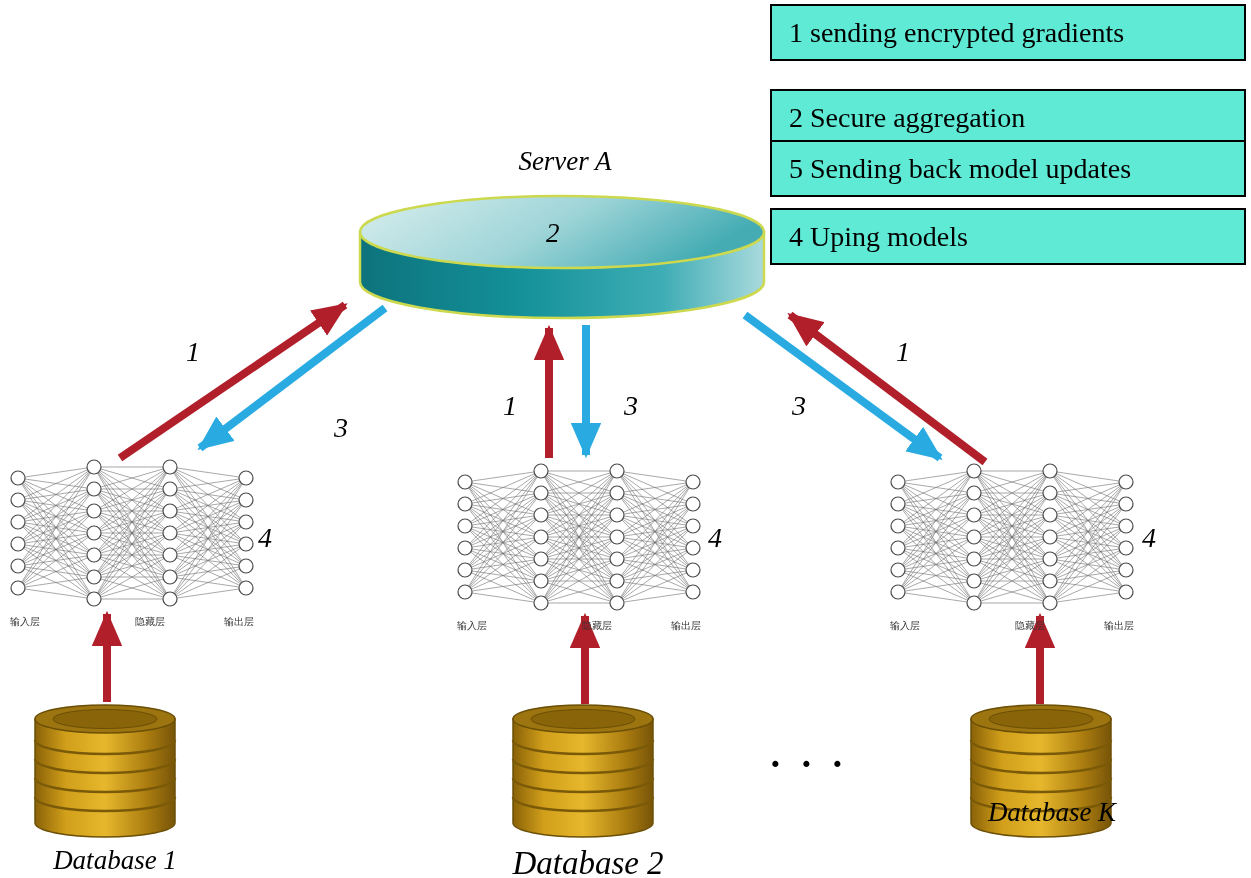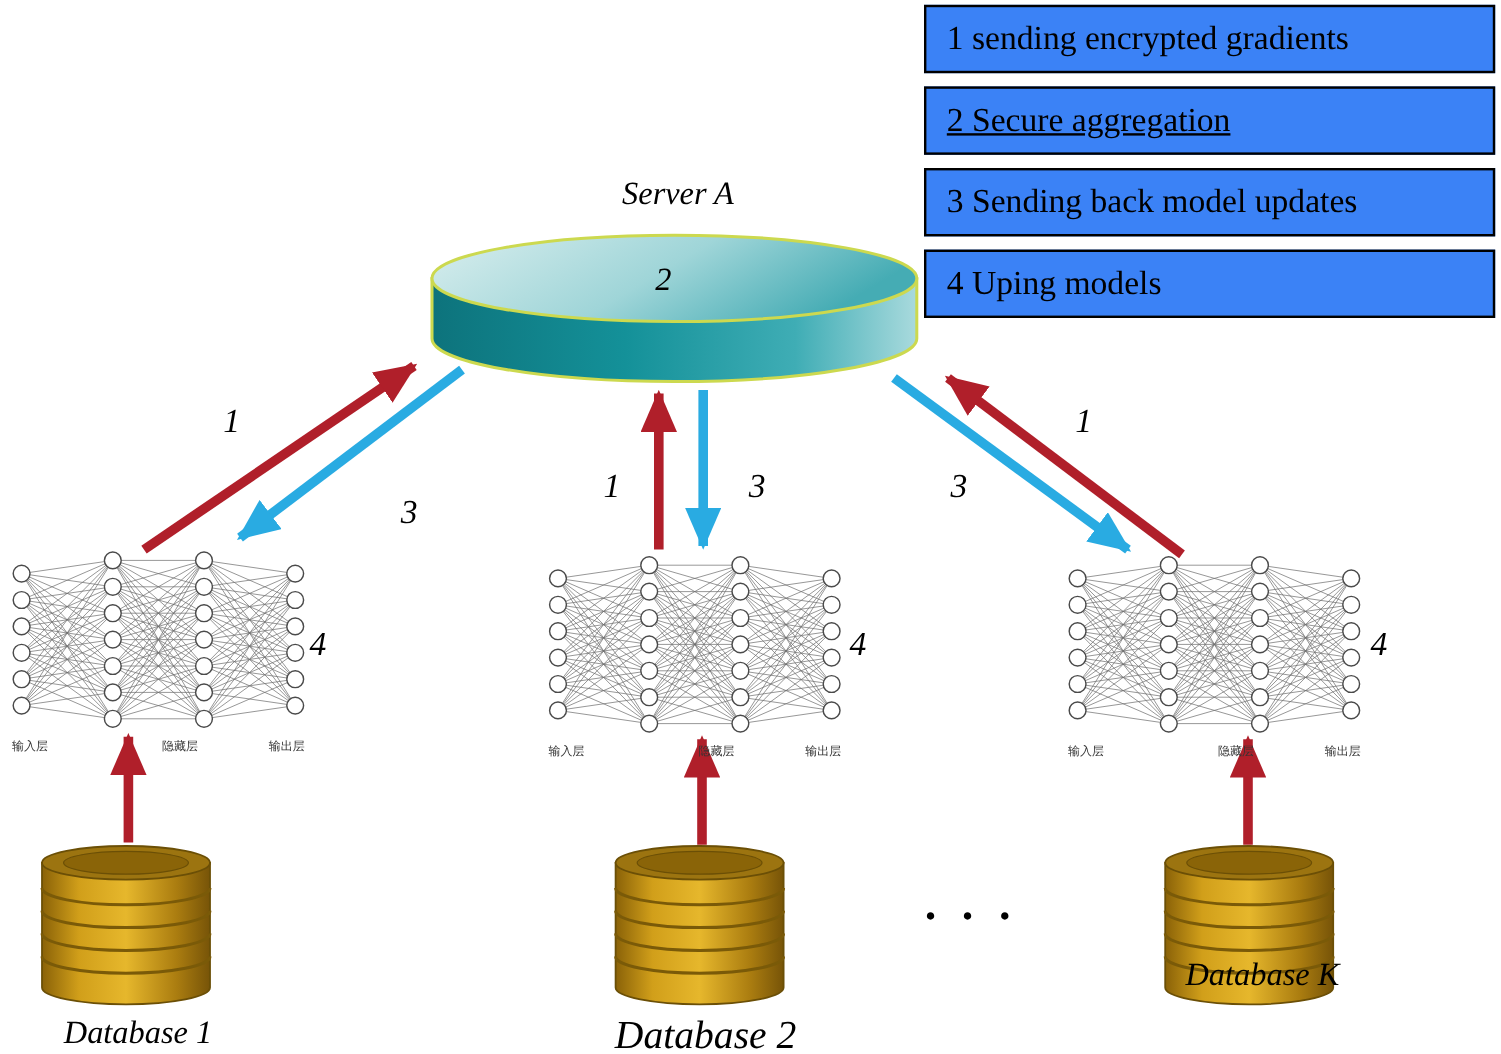--- a/index.html
+++ b/index.html
@@ -25,7 +25,7 @@
     width:476px;
     height:57px;
     border:2px solid #000;
-    background:#3b82f6;
+    background:#5eead4;
     box-sizing:border-box;
     display:flex;
     align-items:center;

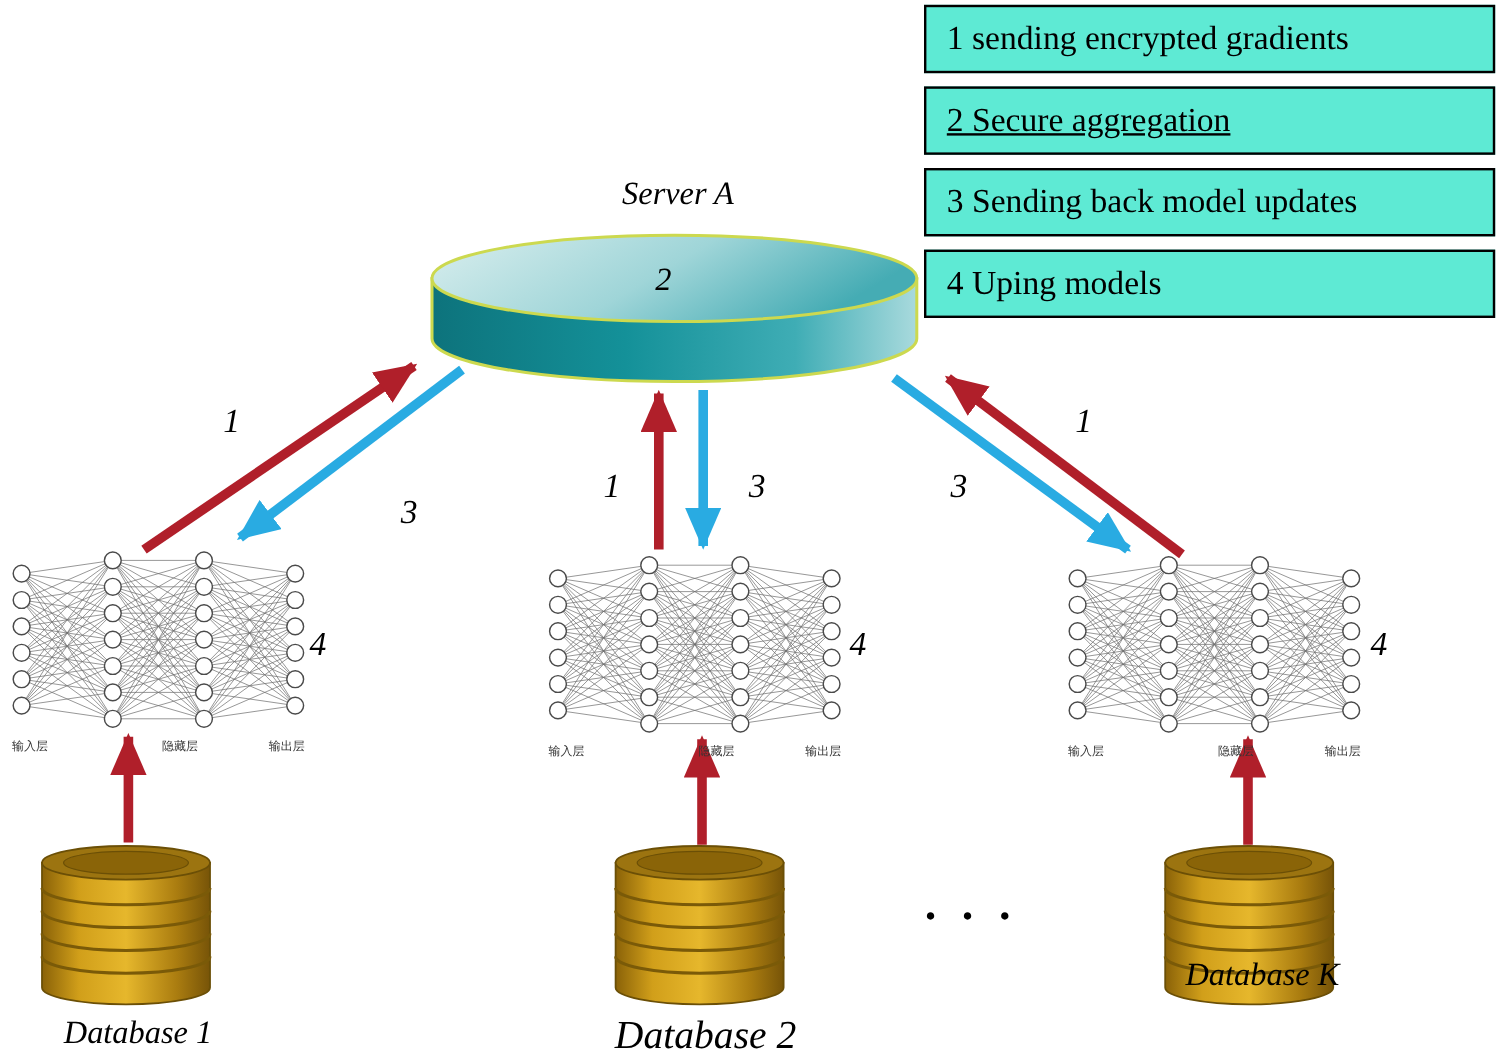--- a/index.html
+++ b/index.html
@@ -605,7 +605,7 @@
   <div class="legend-box" style="top:4px;">
     <span>1 sending encrypted gradients</span>
   </div>
-  <div class="legend-box" style="top:72px;text-decoration:underline;">
+  <div class="legend-box" style="top:89px;">
     <span>2 Secure aggregation</span>
   </div>
   <div class="legend-box" style="top:140px;">

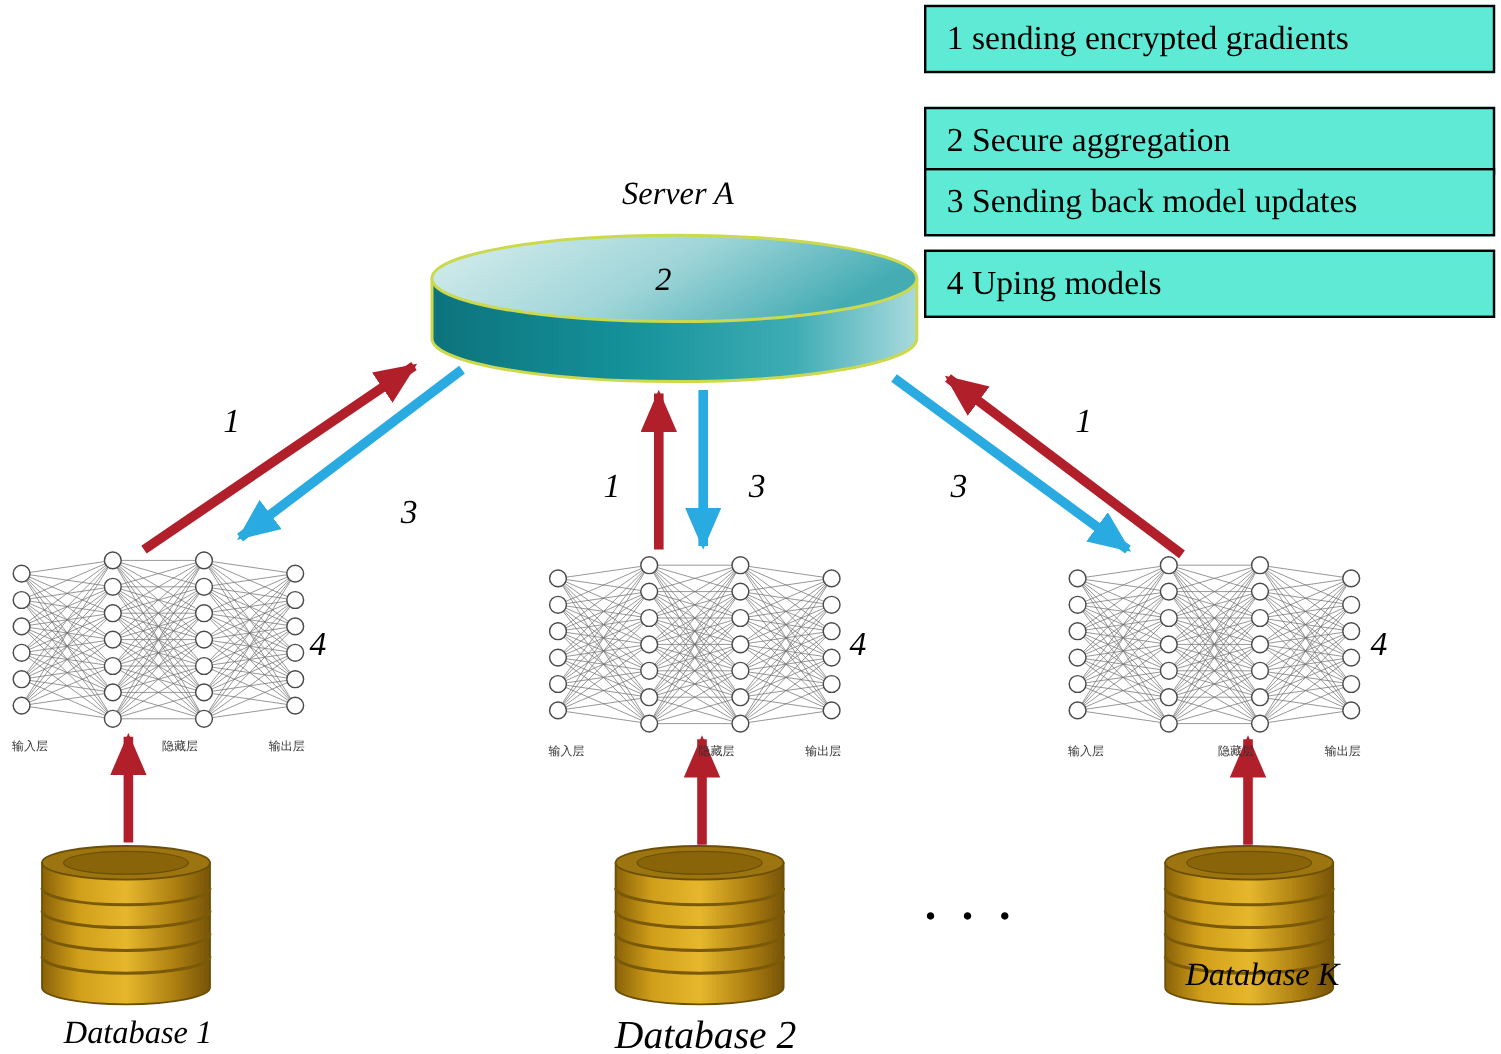--- a/index.html
+++ b/index.html
@@ -609,7 +609,7 @@
     <span>2 Secure aggregation</span>
   </div>
   <div class="legend-box" style="top:140px;">
-    <span>3 Sending back model updates</span>
+    <span>5 Sending back model updates</span>
   </div>
   <div class="legend-box" style="top:208px;">
     <span>4 Uping models</span>

